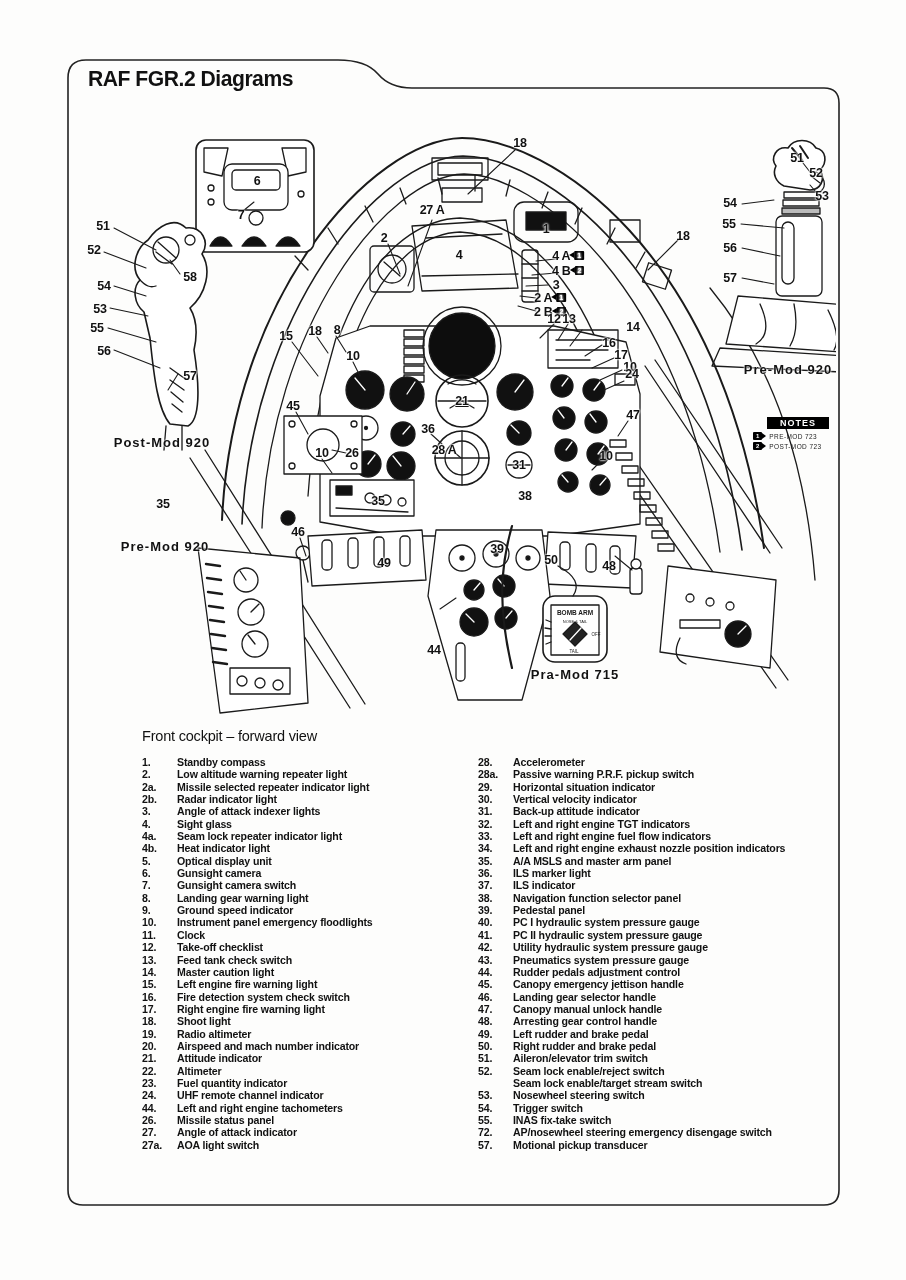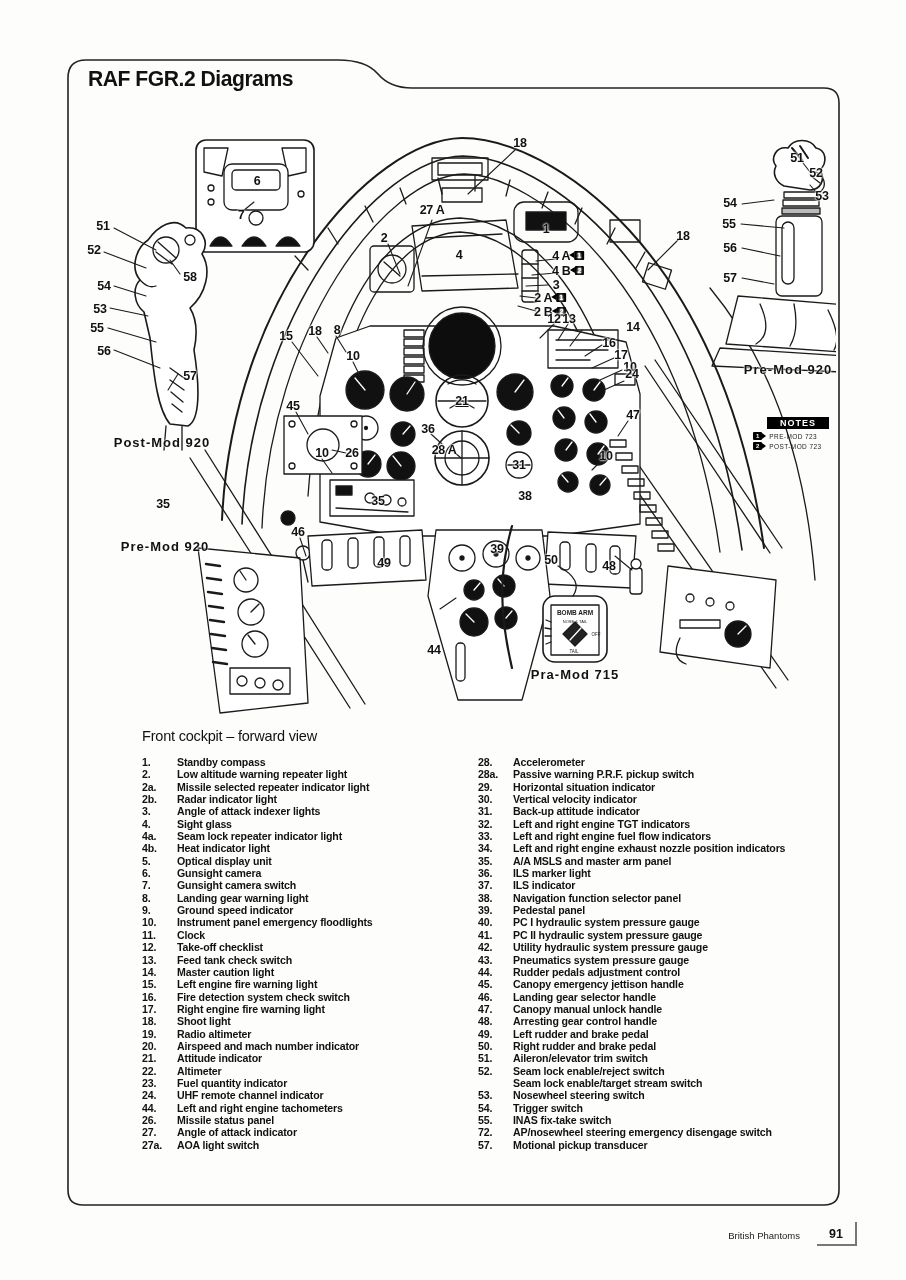--- a/index.html
+++ b/index.html
@@ -630,10 +630,6 @@
       </div>
     </div>
 
-  <div id="footer">
-    <span class="bt">British Phantoms</span>
-    <span class="pn">91</span>
-  </div>
 
 </div>
 

